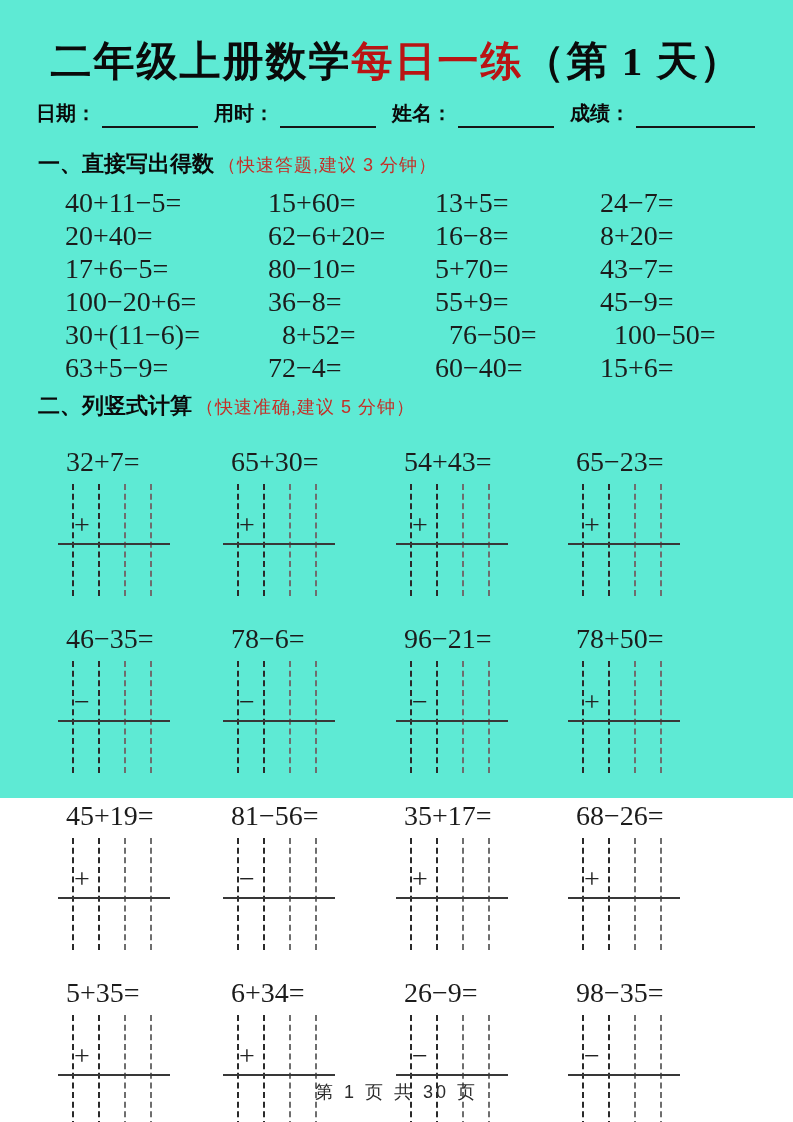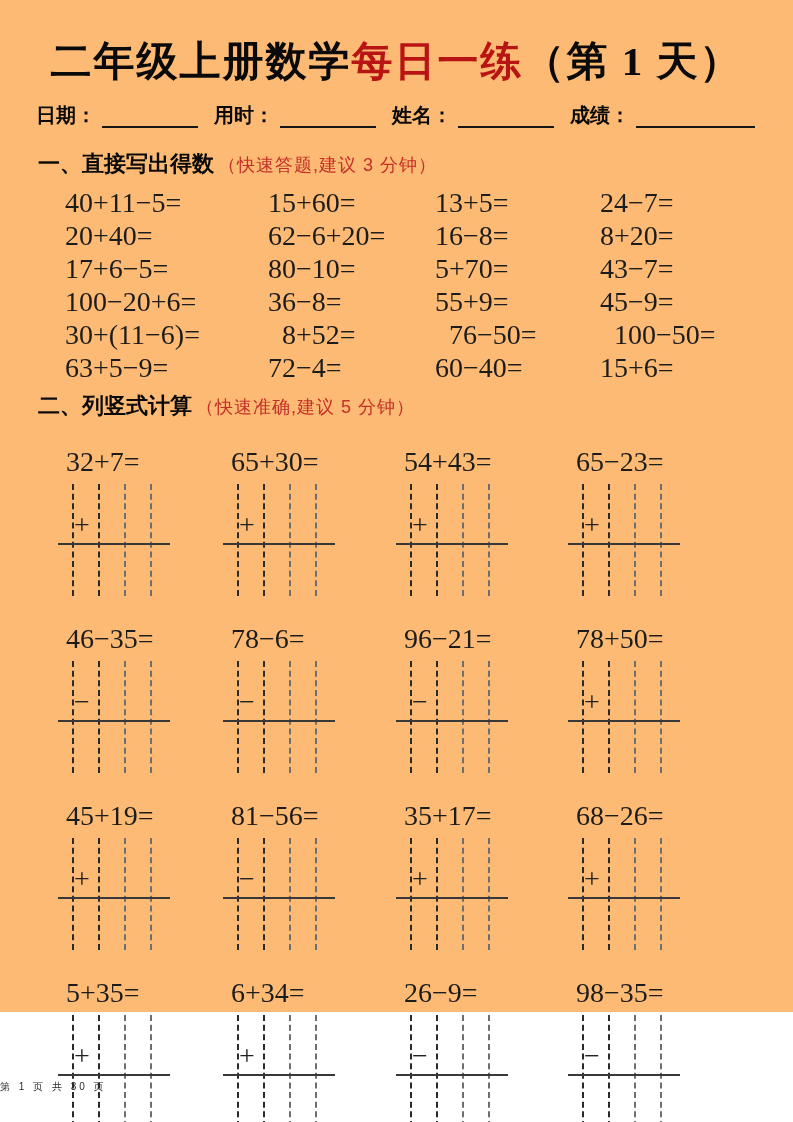--- a/index.html
+++ b/index.html
@@ -8,8 +8,8 @@
 
   .page {
     position: absolute; inset: 0;
-    width: 793px; height: 1012px;
-    background: #fdba74;
+    width: 793px; height: 798px;
+    background: #5eead4;
     font-family: "Liberation Serif", serif;
     color: #111111;
   }

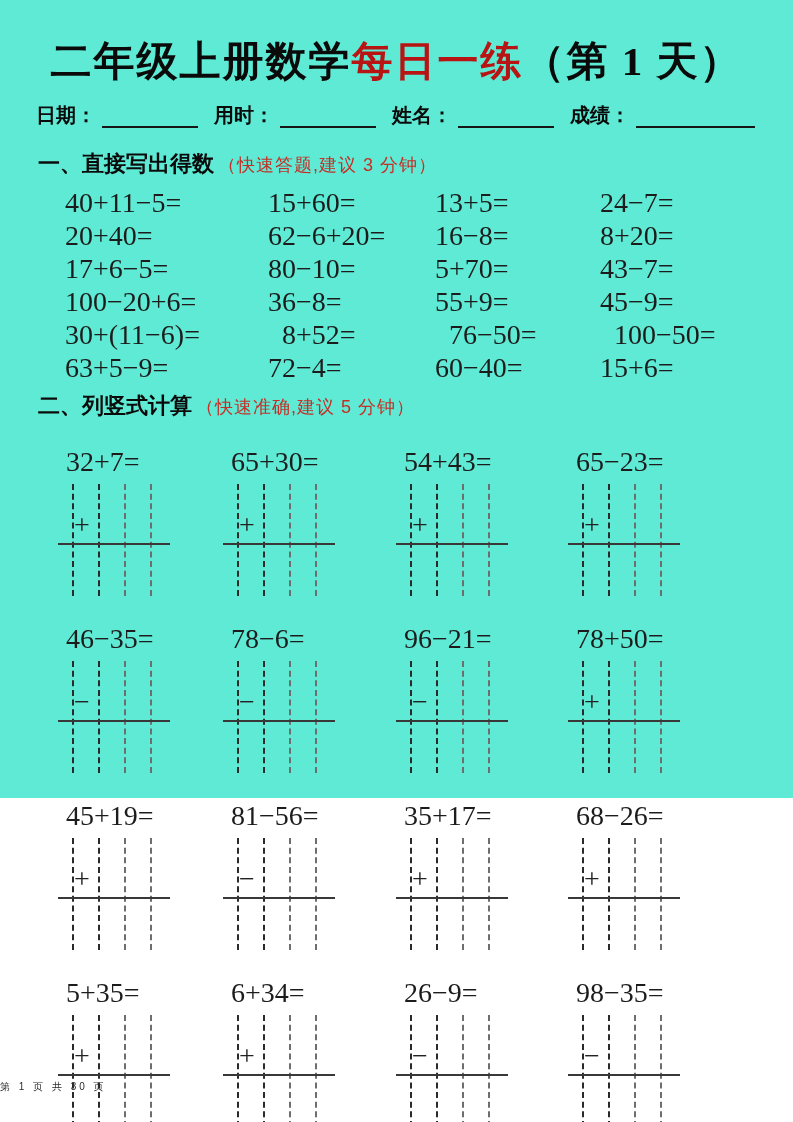--- a/index.html
+++ b/index.html
@@ -32,7 +32,7 @@
     font-family: "Liberation Sans", sans-serif;
     font-size: 20px; font-weight: 700; color: #0a0a0a;
   }
-  .fld { display: flex; align-items: flex-end; flex: 0 0 auto; }
+  .fld { display: flex; align-items: flex-end; flex: 0 0 auto; font-family: Liberation Mono, monospace; }
   .fld .lbl { white-space: nowrap; line-height: 26px; }
   .fld .blank {
     width: 96px; height: 24px;

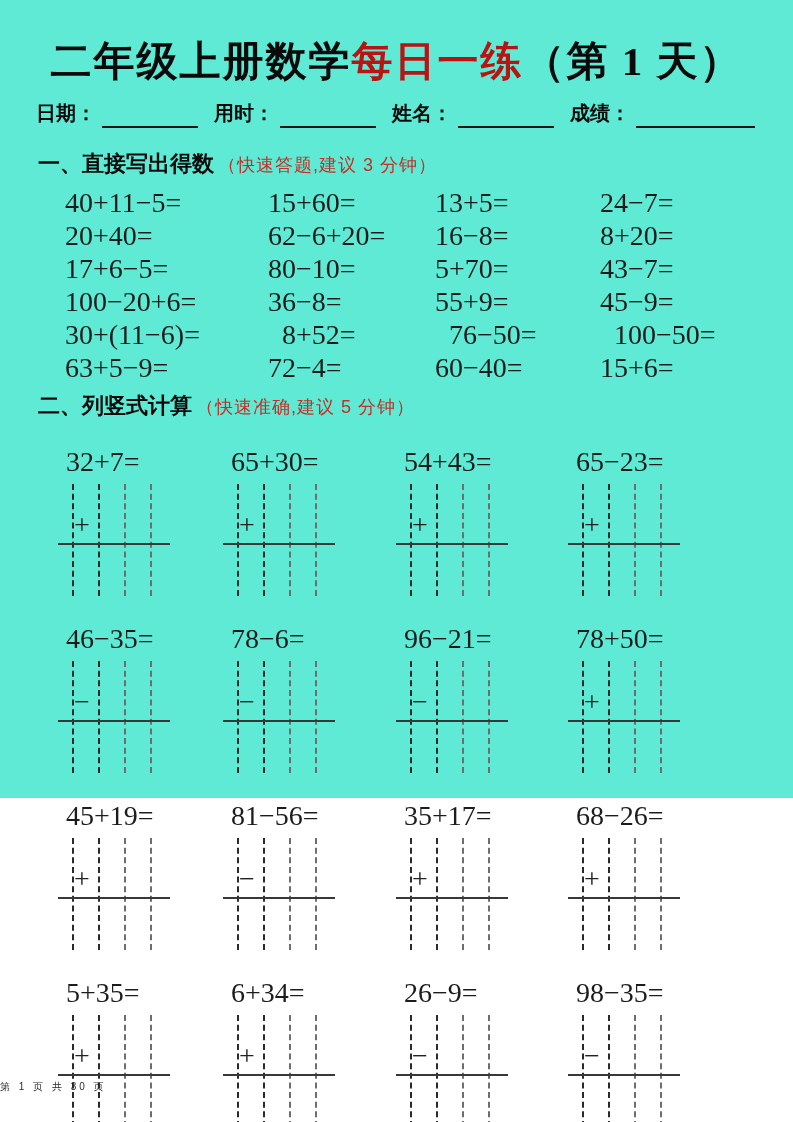--- a/index.html
+++ b/index.html
@@ -103,9 +103,9 @@
   
   .footer {
     position: absolute; top: 1080px; left: 0; width: 100%;
-    text-align: left;
+    text-align: center;
     font-family: "Liberation Sans", sans-serif;
-    font-size: 10px; letter-spacing: 3px; color: #2b2b2b;
+    font-size: 18px; letter-spacing: 3px; color: #2b2b2b;
   }
 </style>
 </head>

